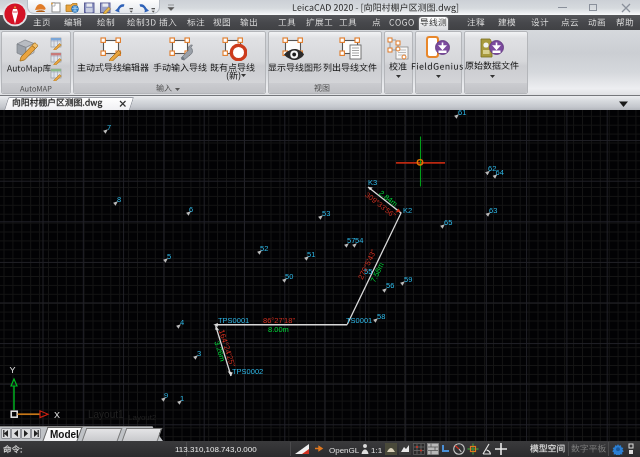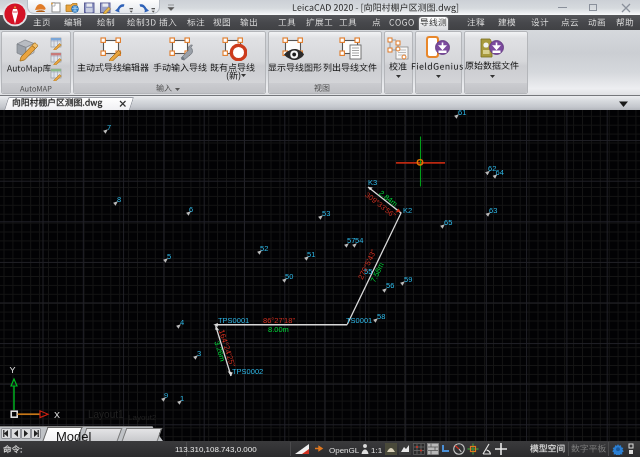--- a/index.html
+++ b/index.html
@@ -367,7 +367,7 @@
     <div class="ap" style="left:45px;top:427px;width:35px;height:14px;background:linear-gradient(180deg,#ffffff,#f2f2f4);border:1px solid #666;border-bottom:none;transform:skewX(-20deg)"></div>
     <div class="ap" style="left:84px;top:428px;width:36px;height:13px;background:linear-gradient(180deg,#e4e4e6,#c8c9cc);border:1px solid #777;border-bottom:none;transform:skewX(-20deg)"></div>
     <div class="ap" style="left:124px;top:428px;width:36px;height:13px;background:linear-gradient(180deg,#e4e4e6,#c8c9cc);border:1px solid #777;border-bottom:none;transform:skewX(-20deg)"></div>
-    <span class="hs" style="left:56px;top:429px;font-size:13px;font-weight:normal;color:#111">Model</span>
+    <span class="hs" style="left:50px;top:429px;font-size:10px;font-weight:bold;color:#111">Model</span>
     <span class="hs" style="left:88px;top:409px;font-size:10px;color:#222">Layout1</span>
     <span class="hs" style="left:128px;top:413px;font-size:8px;color:#222">Layout2</span>
     <div class="ap" style="left:0;top:441px;width:640px;height:16px;background:linear-gradient(180deg,#3a3a3c,#2b2b2d)"></div>

